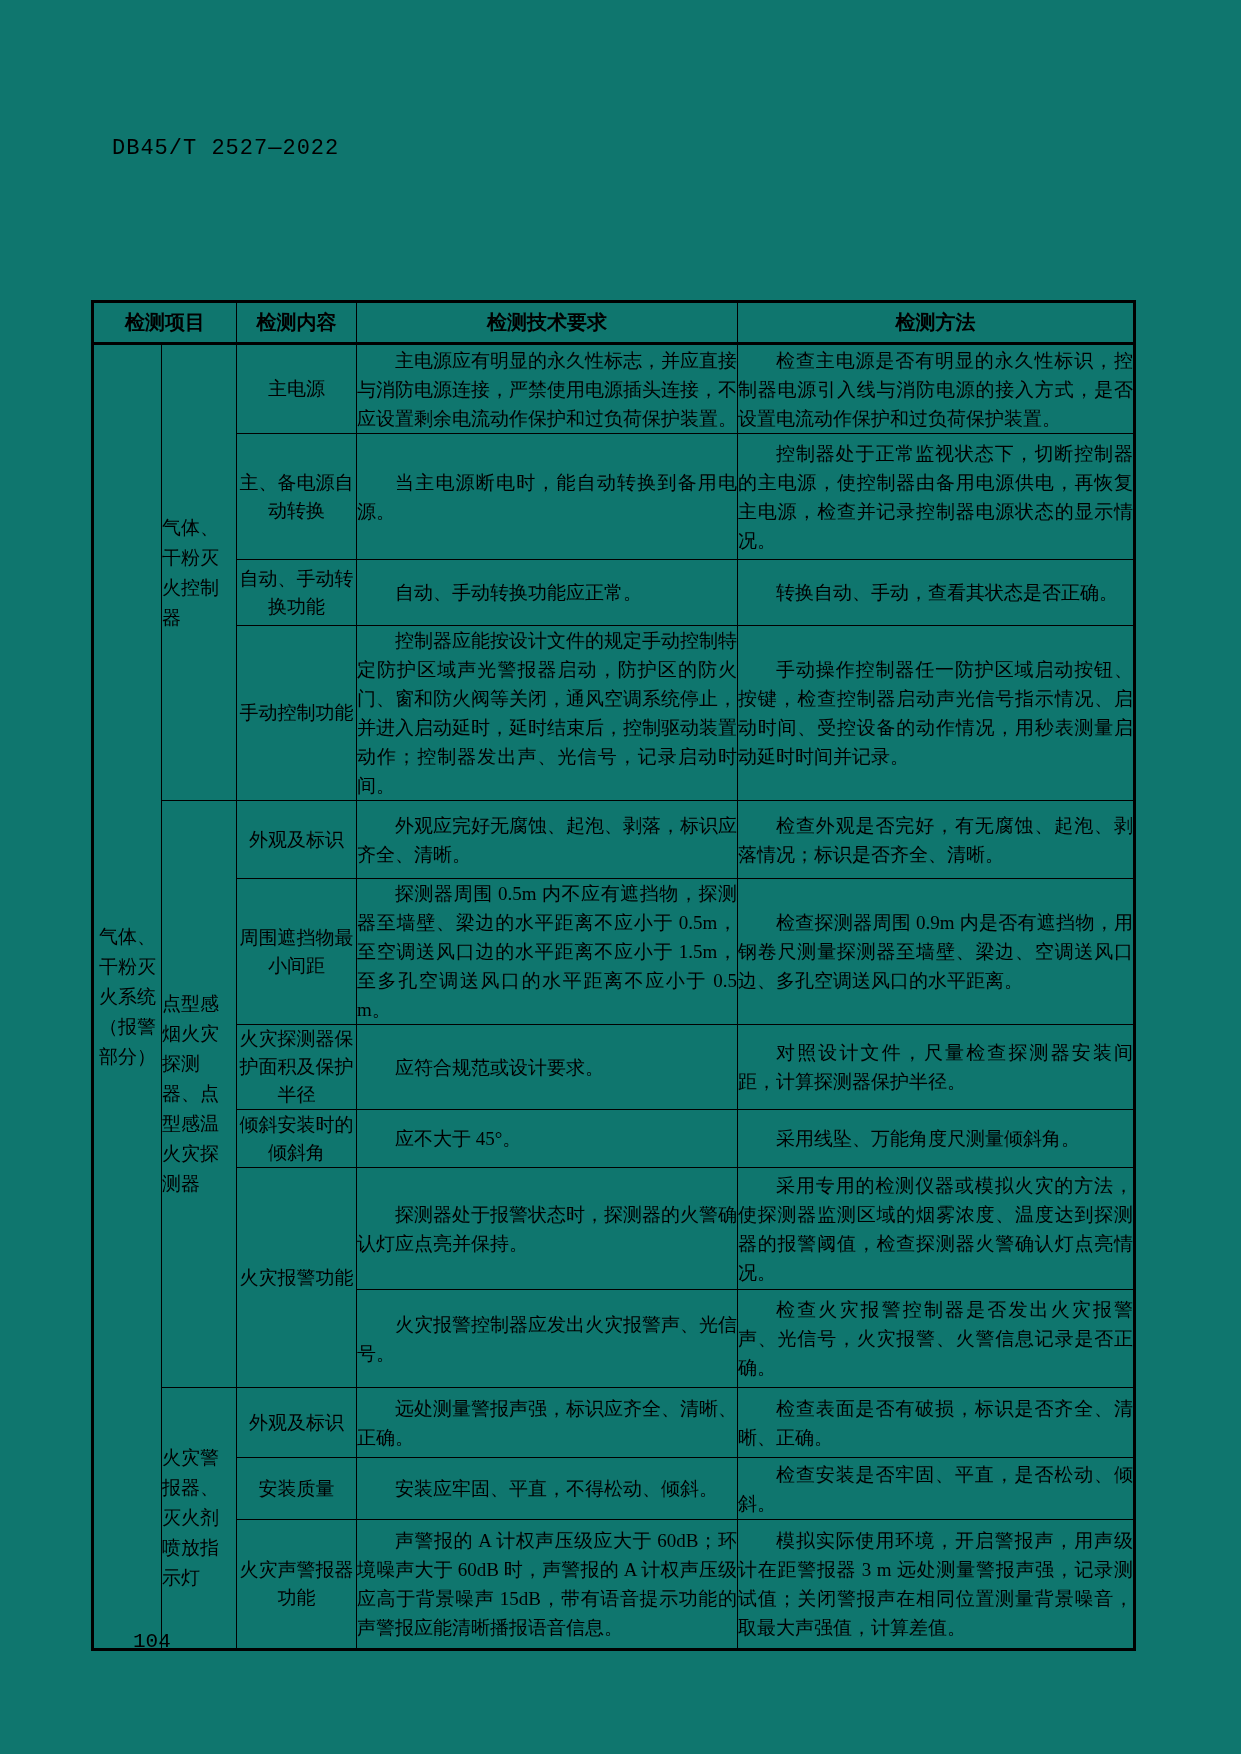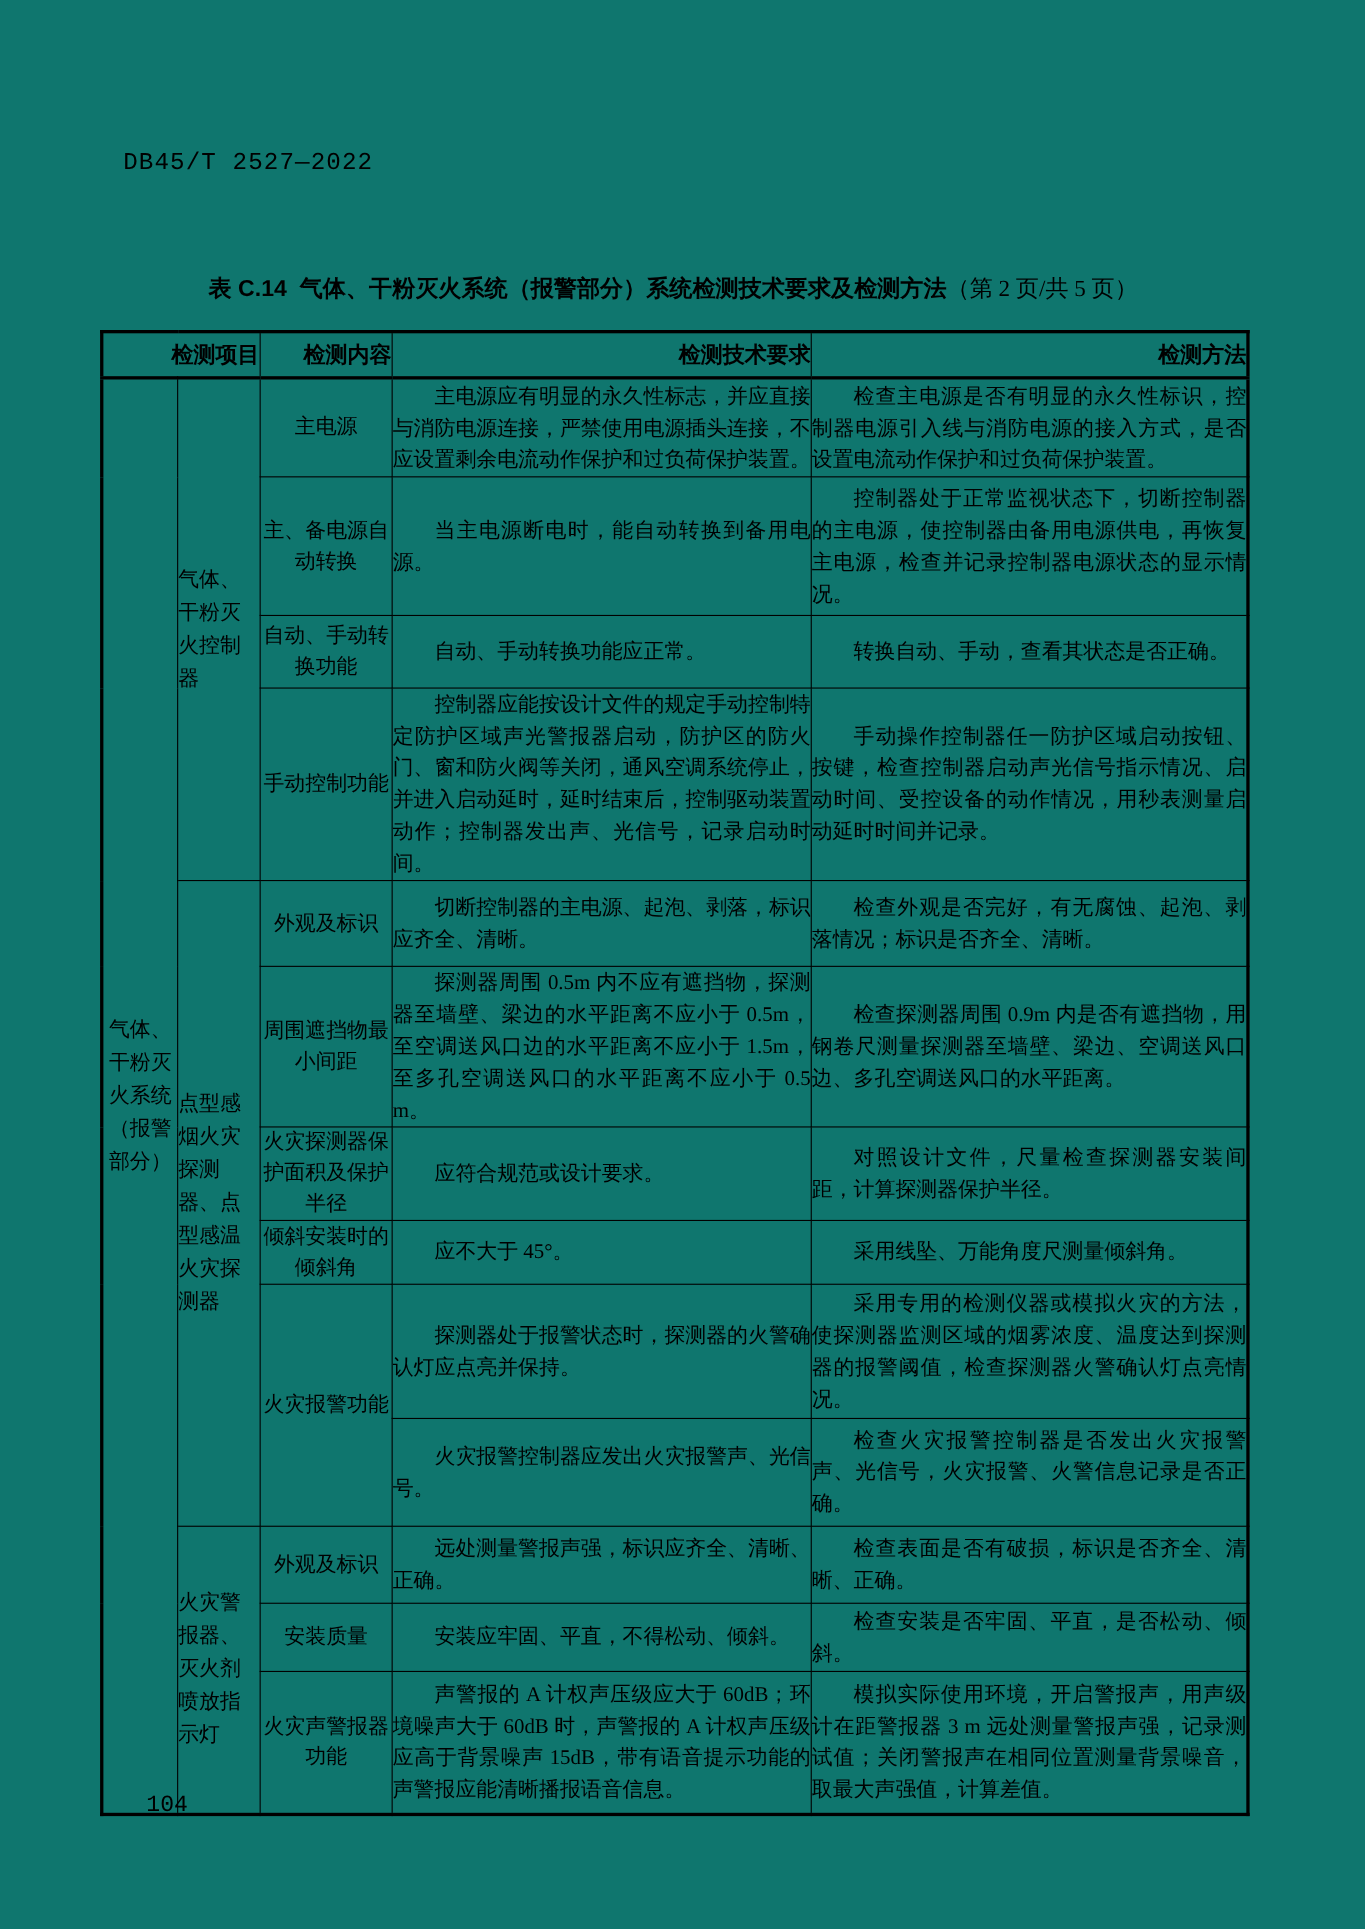--- a/index.html
+++ b/index.html
@@ -68,7 +68,6 @@
 
   <div class="doc-code">DB45/T 2527—2022</div>
 
-  <div class="table-title"><span class="t-main">表 C.14  气体、干粉灭火系统（报警部分）系统检测技术要求及检测方法</span><span class="t-pages">（第 2 页/共 5 页）</span></div>
 
   <table class="spec">
     <colgroup>

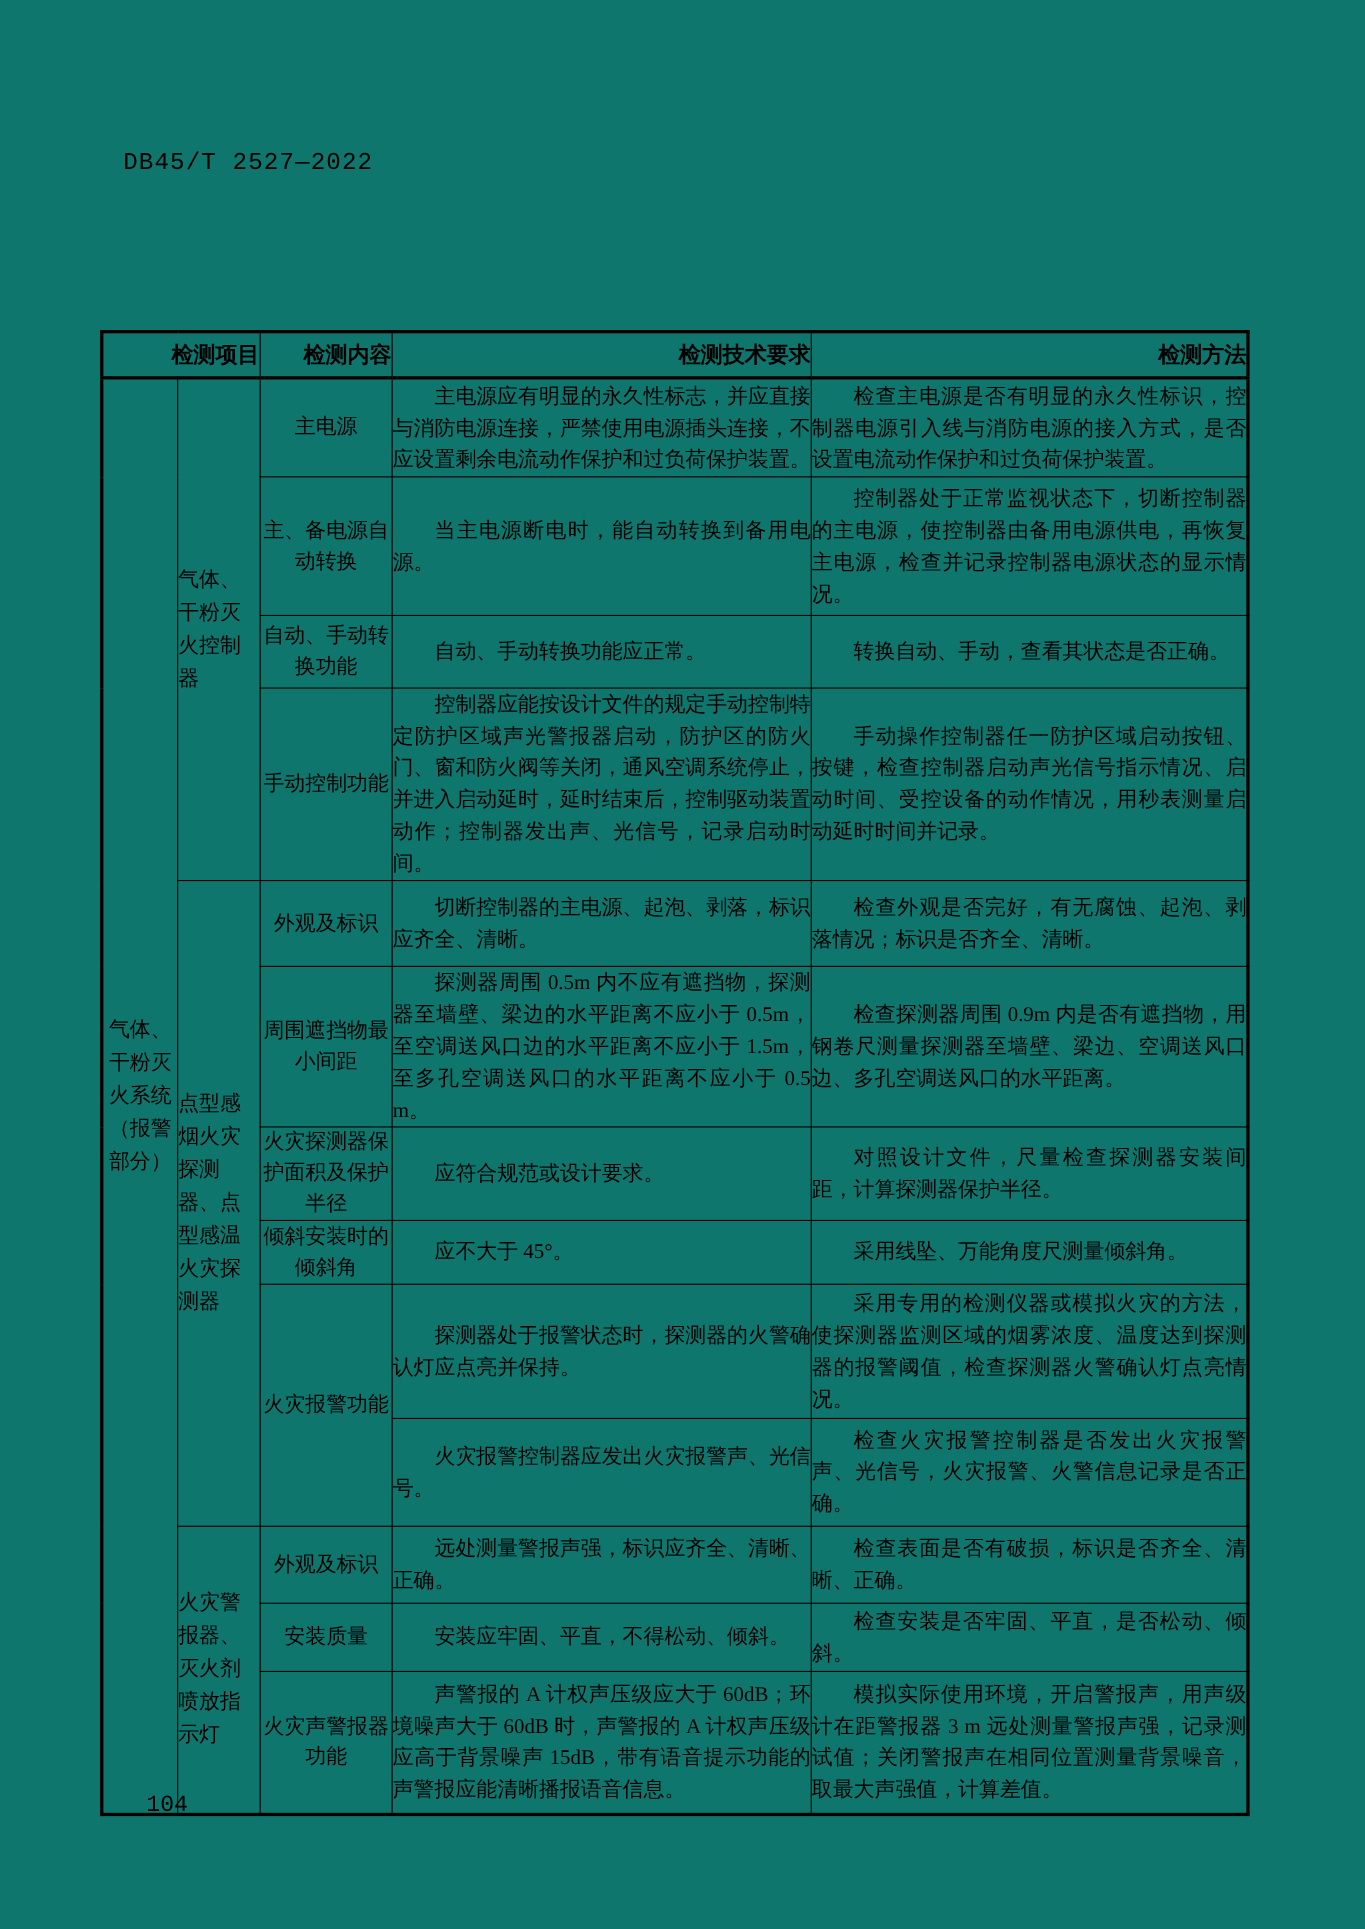--- a/index.html
+++ b/index.html
@@ -41,7 +41,7 @@
     height:39px;
     font-family:"Liberation Sans","DejaVu Sans",sans-serif;
     font-weight:bold; font-size:20px;
-    text-align:right;
+    text-align:center;
     margin-left:33px;
   }
   td.vlabel {

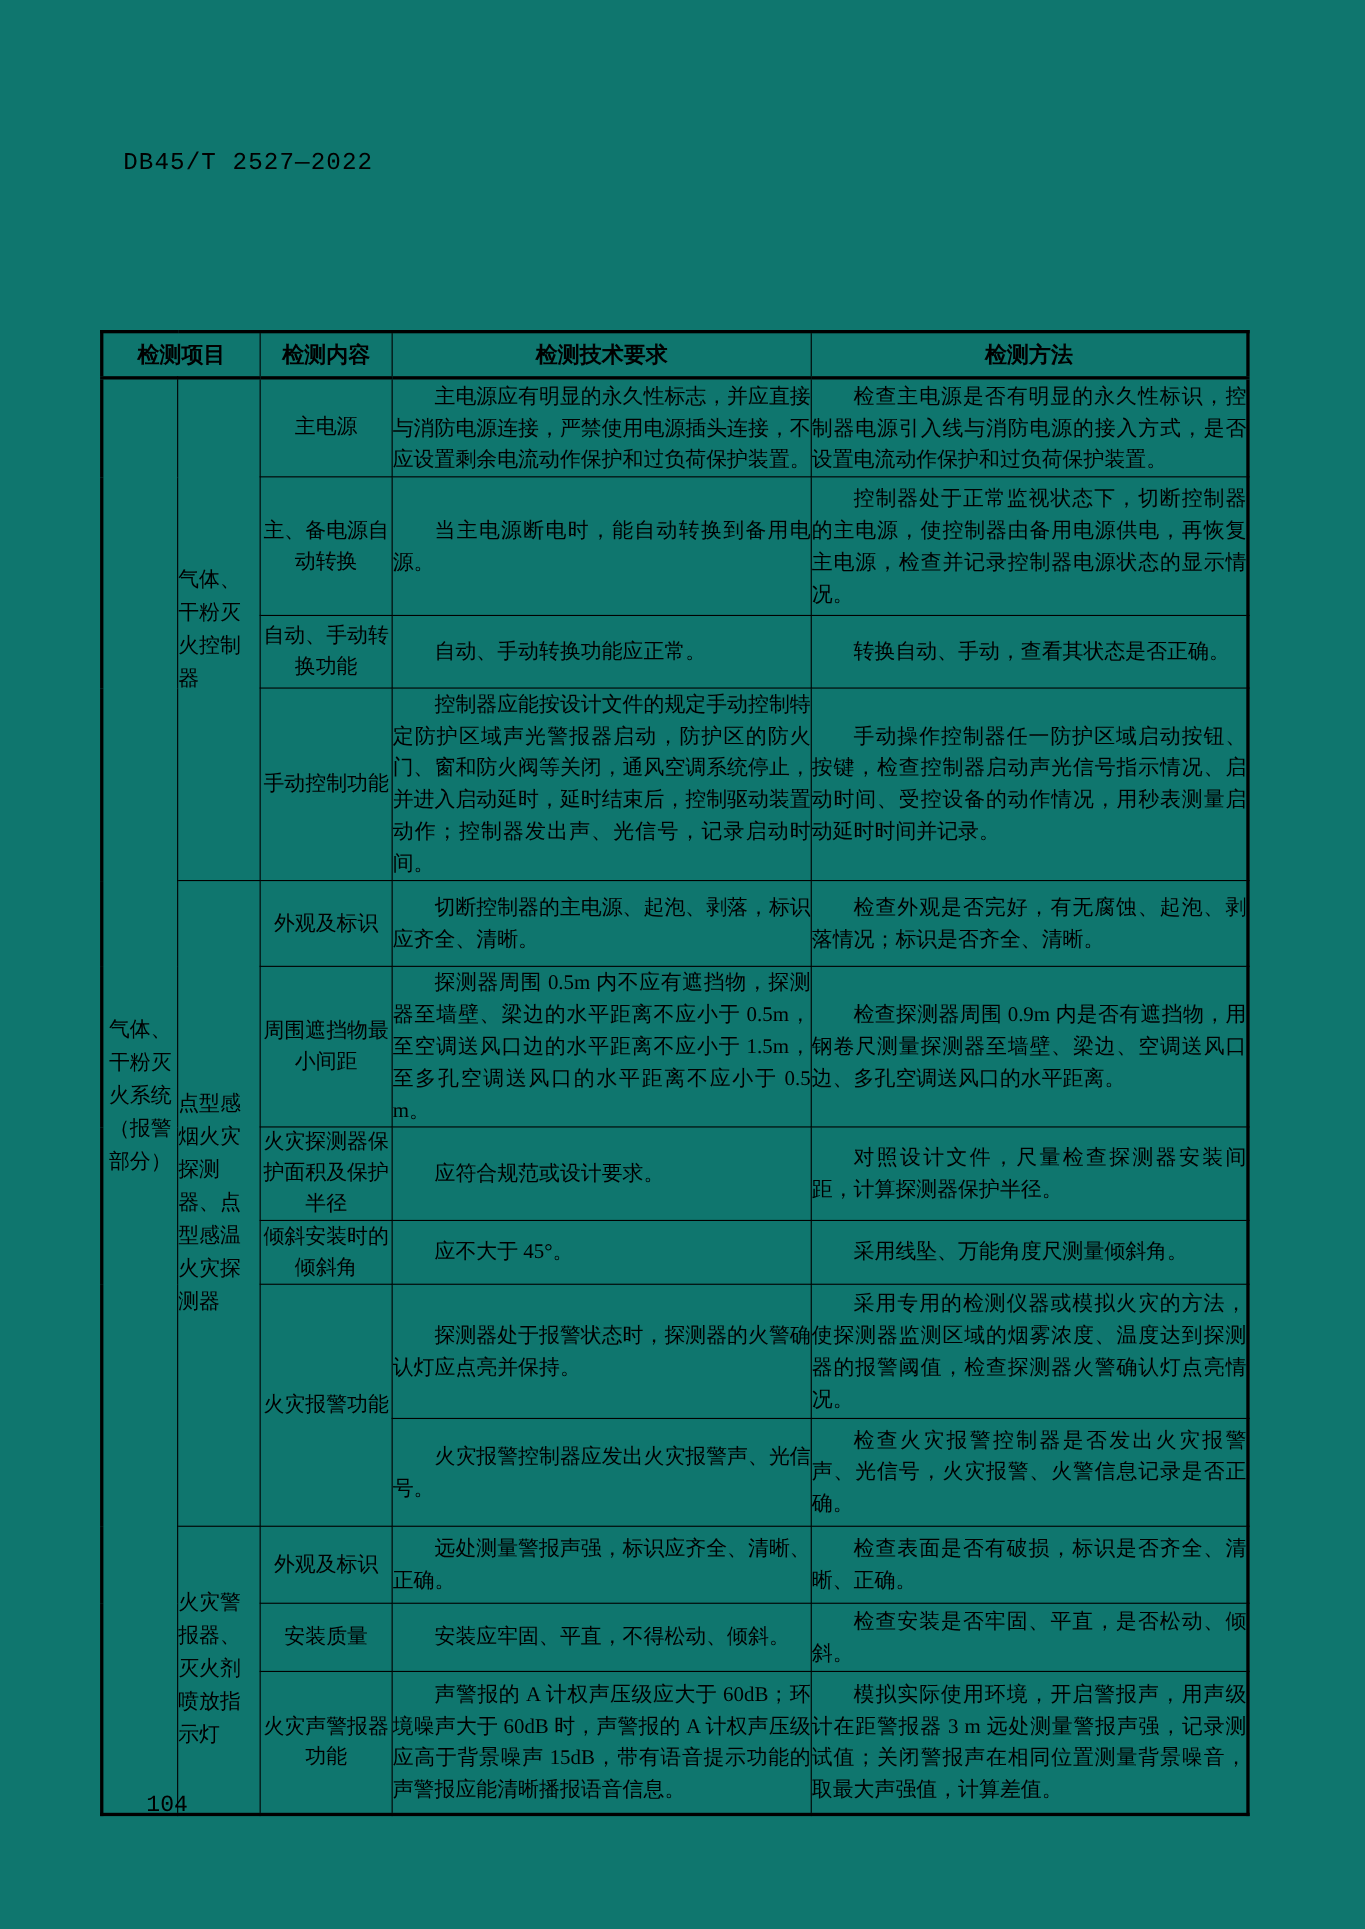--- a/index.html
+++ b/index.html
@@ -128,7 +128,7 @@
         <td class="glabel" rowspan="6">点型感烟火灾探测器、点型感温火灾探测器</td>
         <td class="clabel">外观及标识</td>
         <td class="para">
-            <p class="cell">切断控制器的主电源、起泡、剥落，标识应齐全、清晰。</p>
+            <p class="cell">外观应完好无腐蚀、起泡、剥落，标识应齐全、清晰。</p>
           </td>
         <td class="para">
             <p class="cell">检查外观是否完好，有无腐蚀、起泡、剥落情况；标识是否齐全、清晰。</p>

